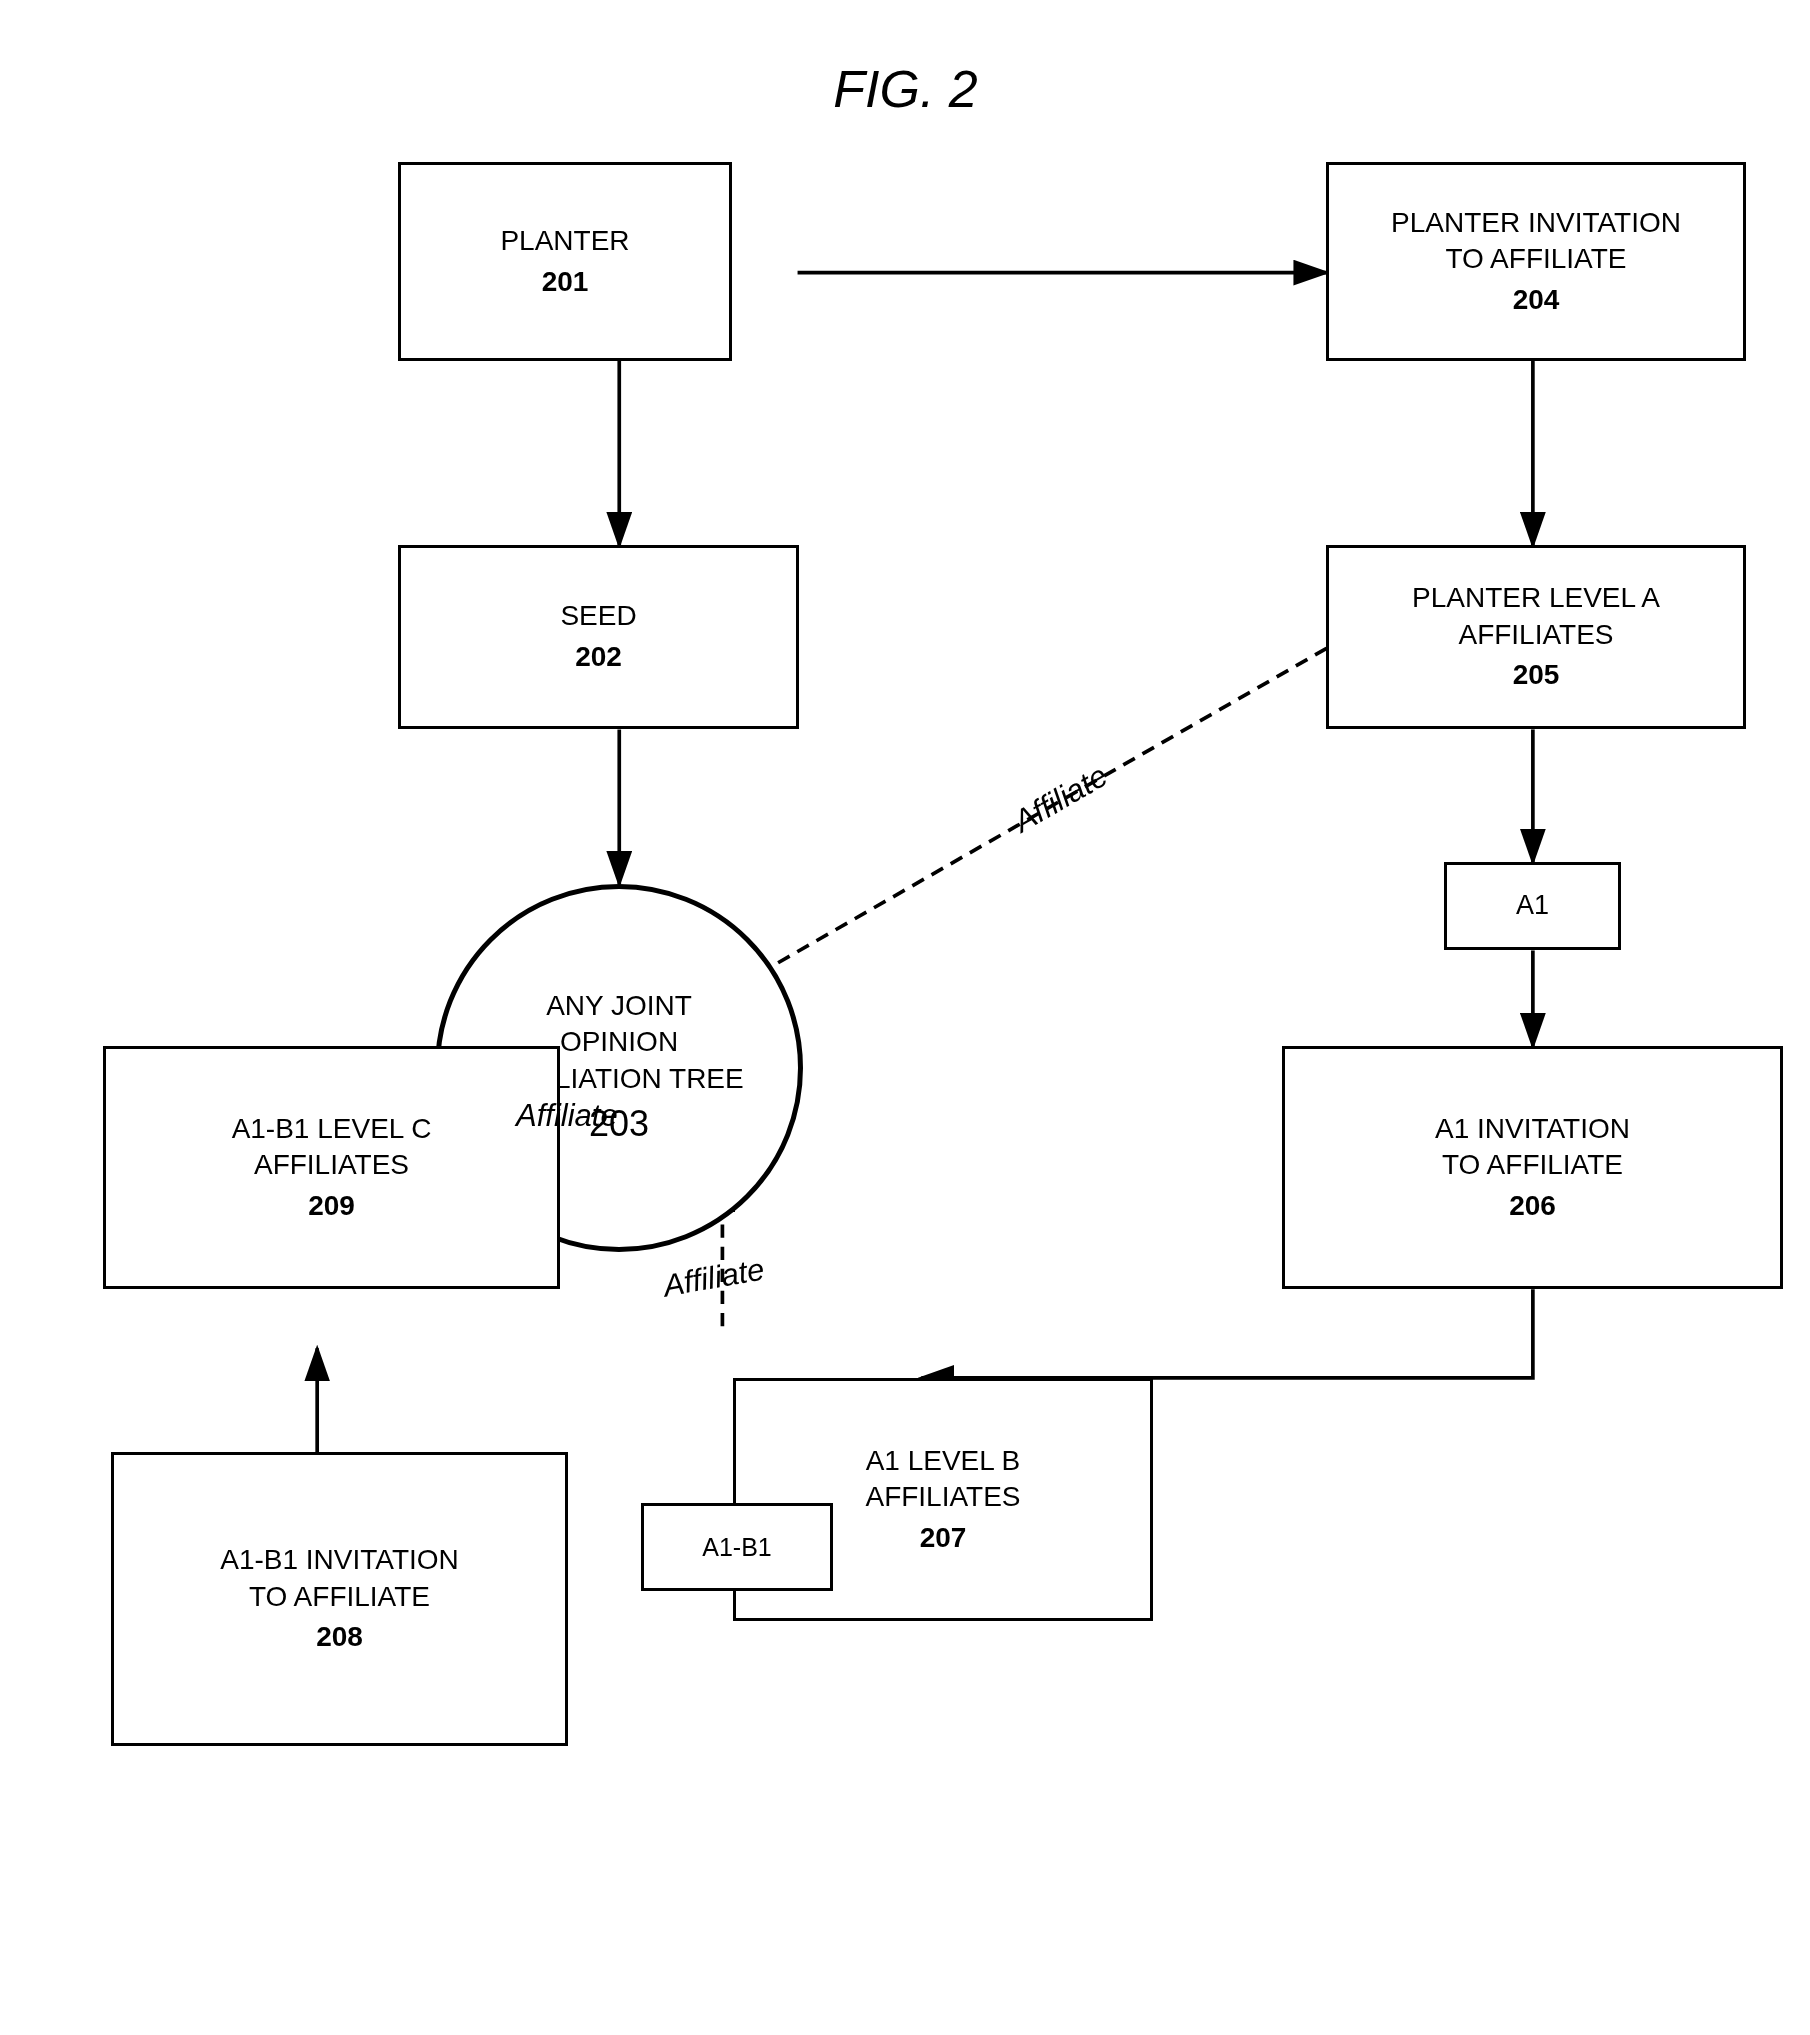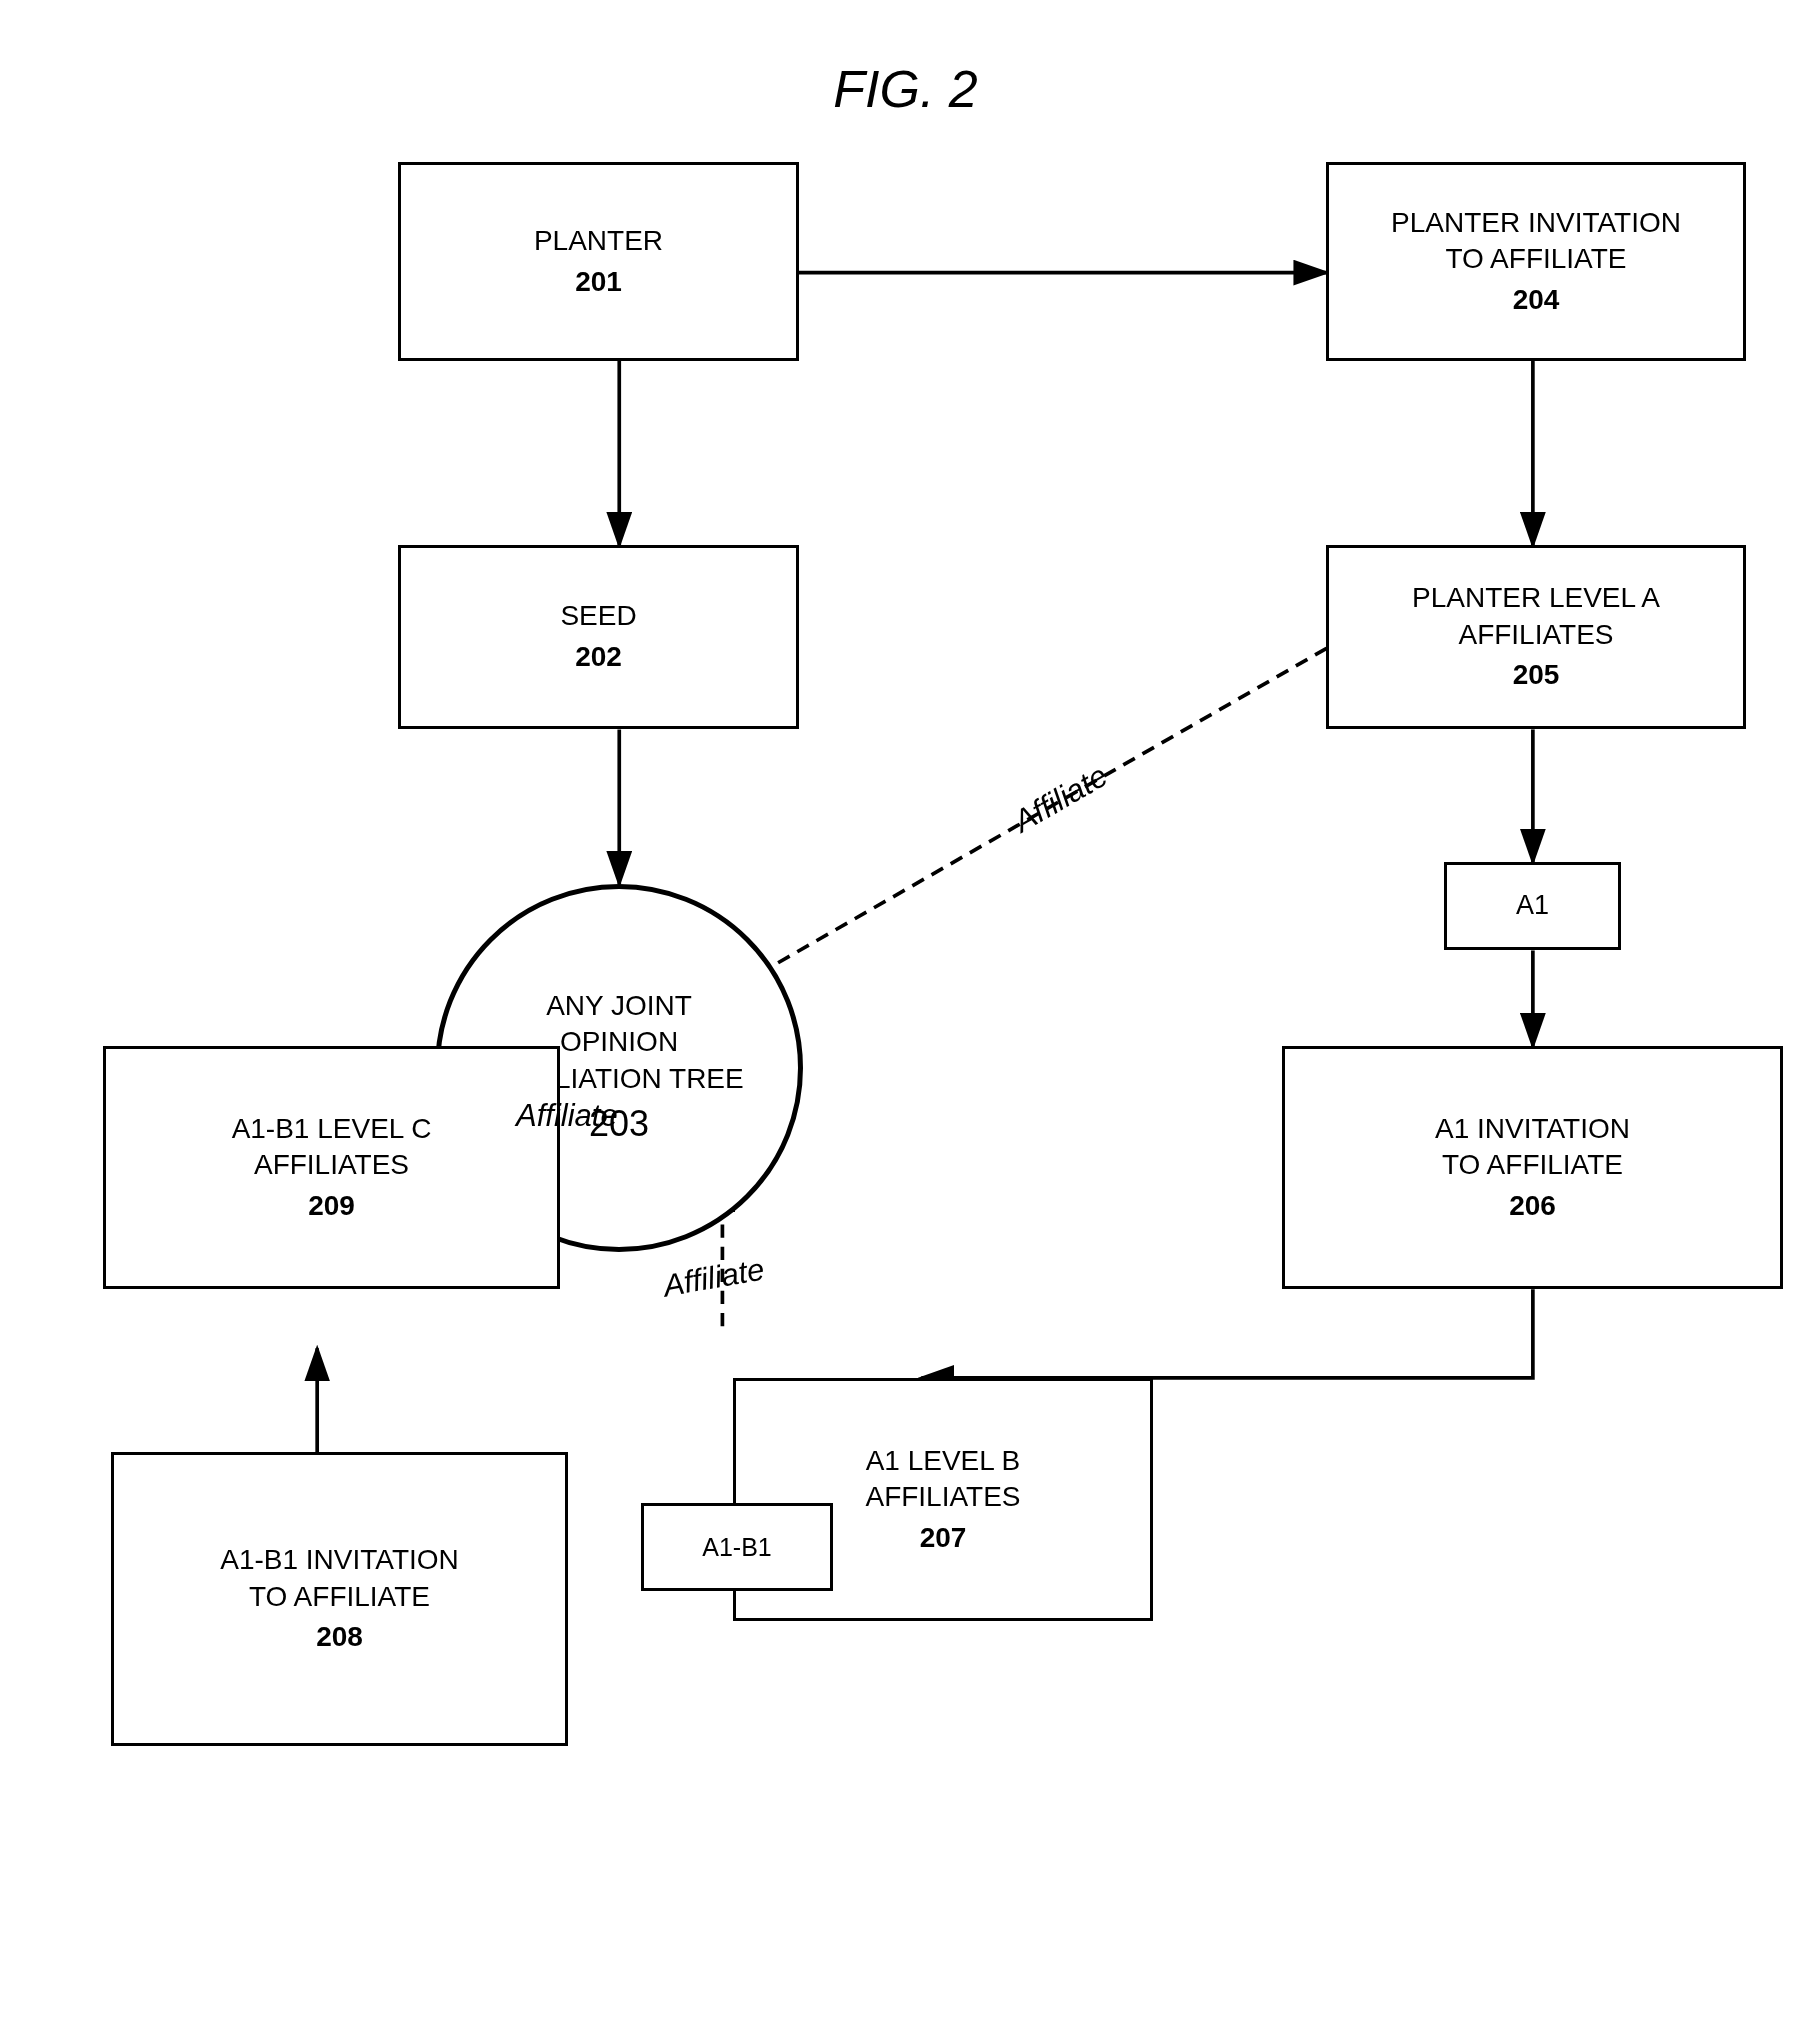--- a/index.html
+++ b/index.html
@@ -117,7 +117,7 @@
   <line x1="1800" y1="880" x2="980" y2="1350" stroke="#000" stroke-width="5" stroke-dasharray="18,12" marker-end="url(#arrowhead)"></line>
 </svg>
 
-<div class="box" style="left:398px; top:162px; width:401px; height:199px;">
+<div class="box" style="left:398px; top:162px; width:334px; height:199px;">
   <span>PLANTER</span>
   <span class="num">201</span>
 </div>

